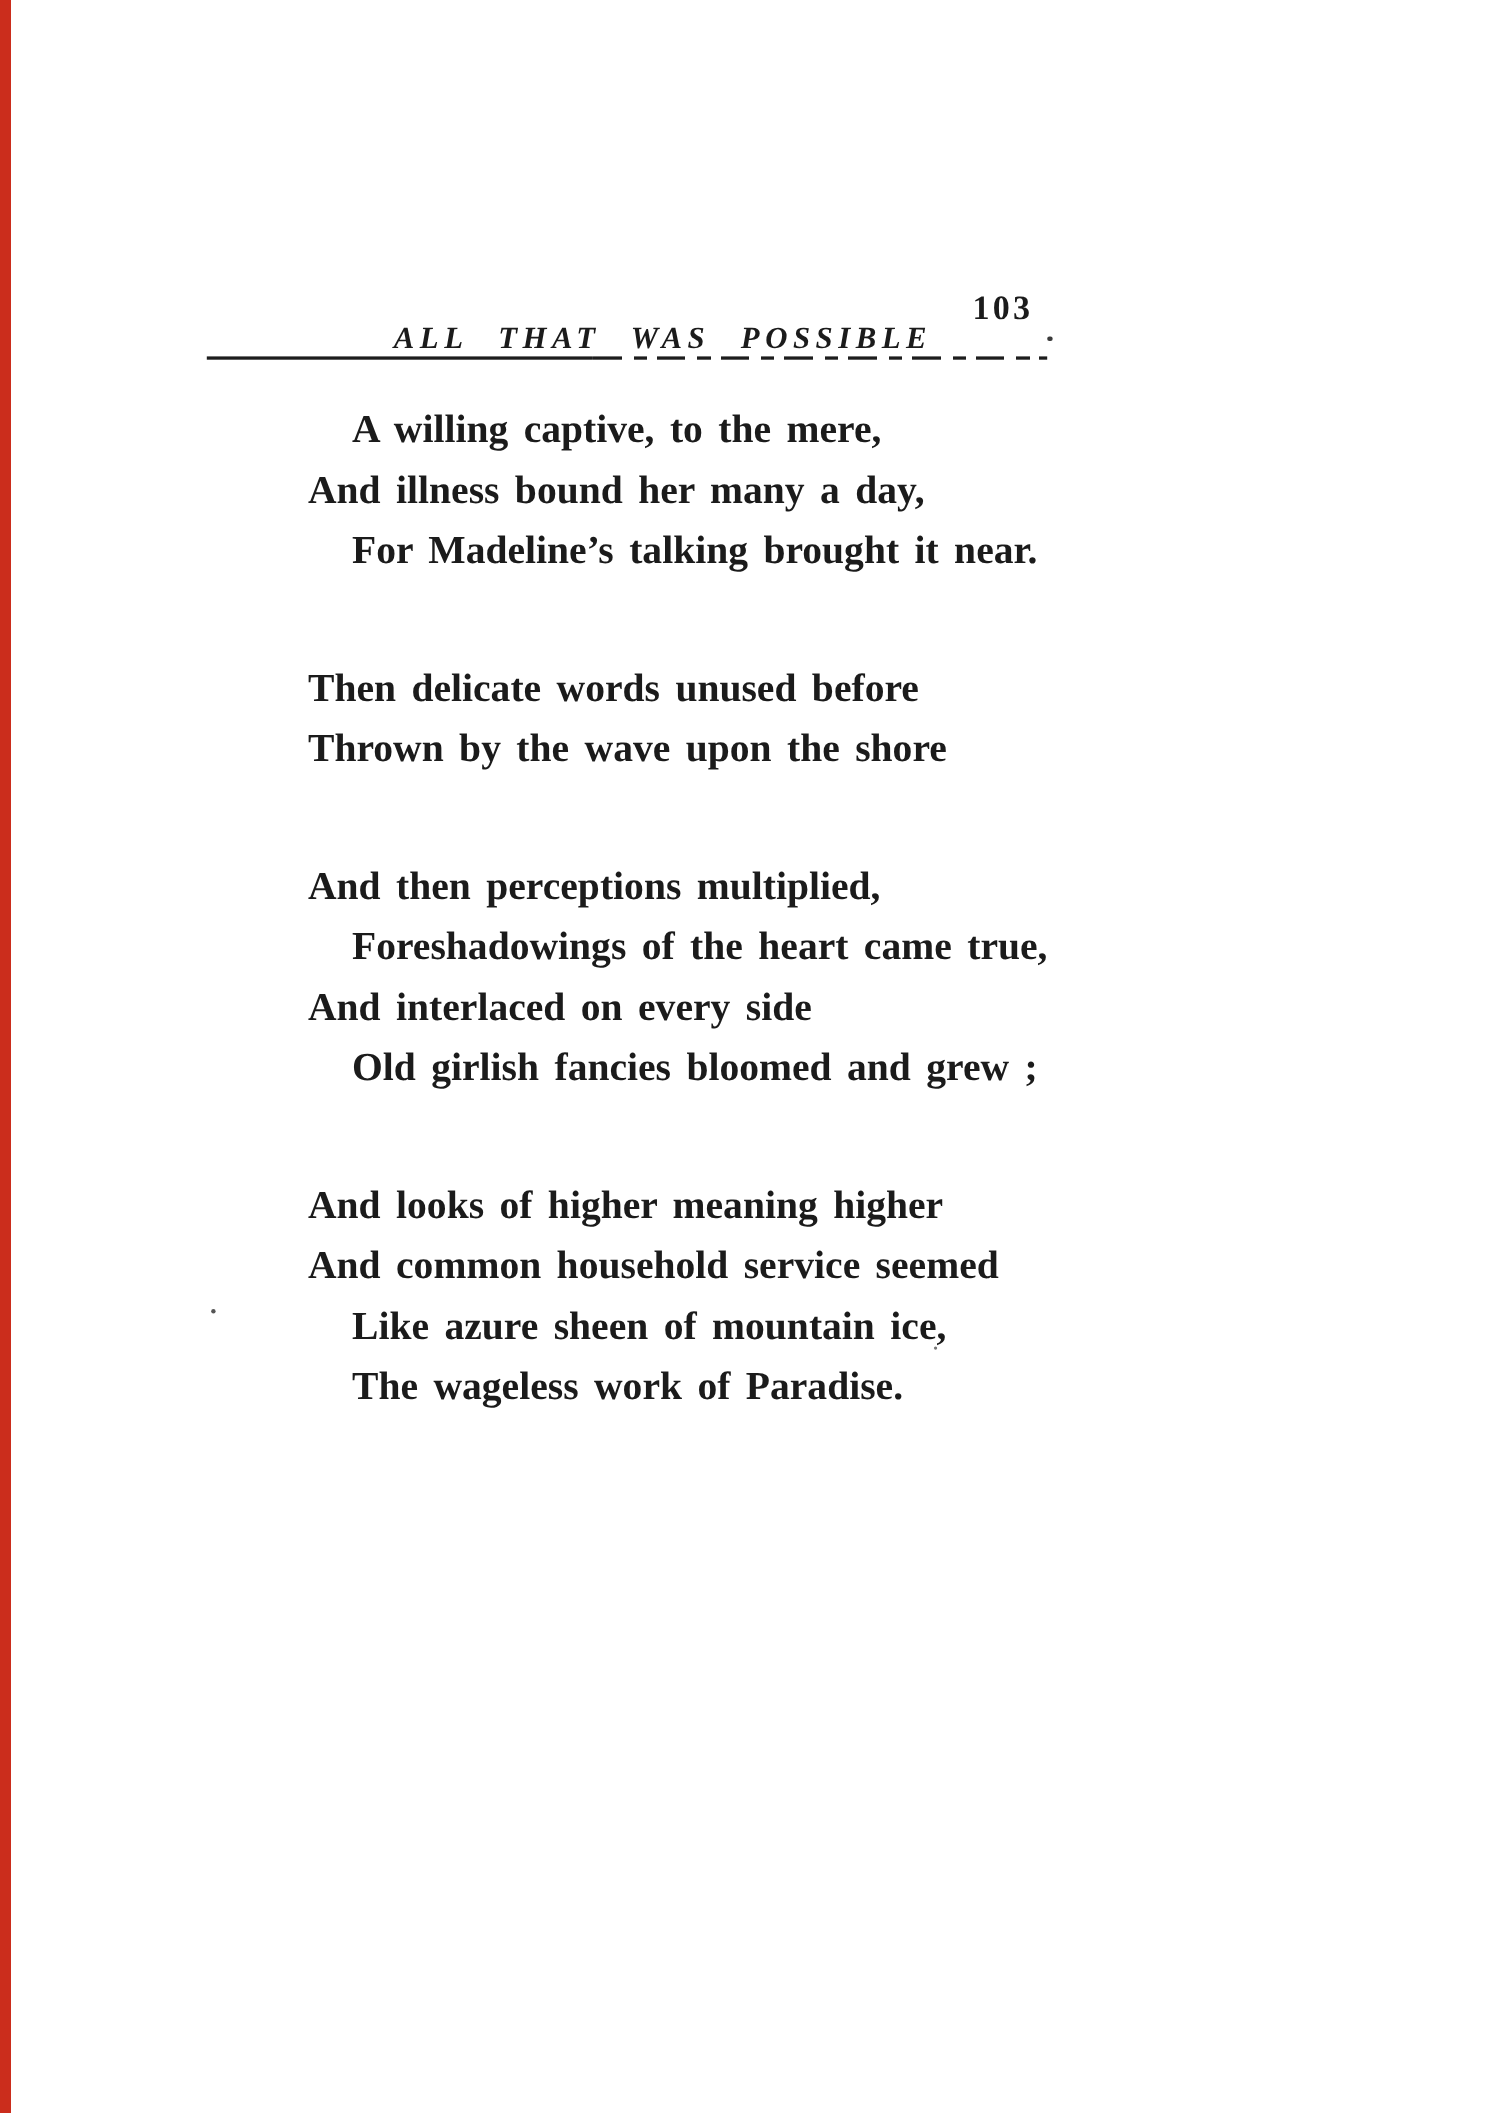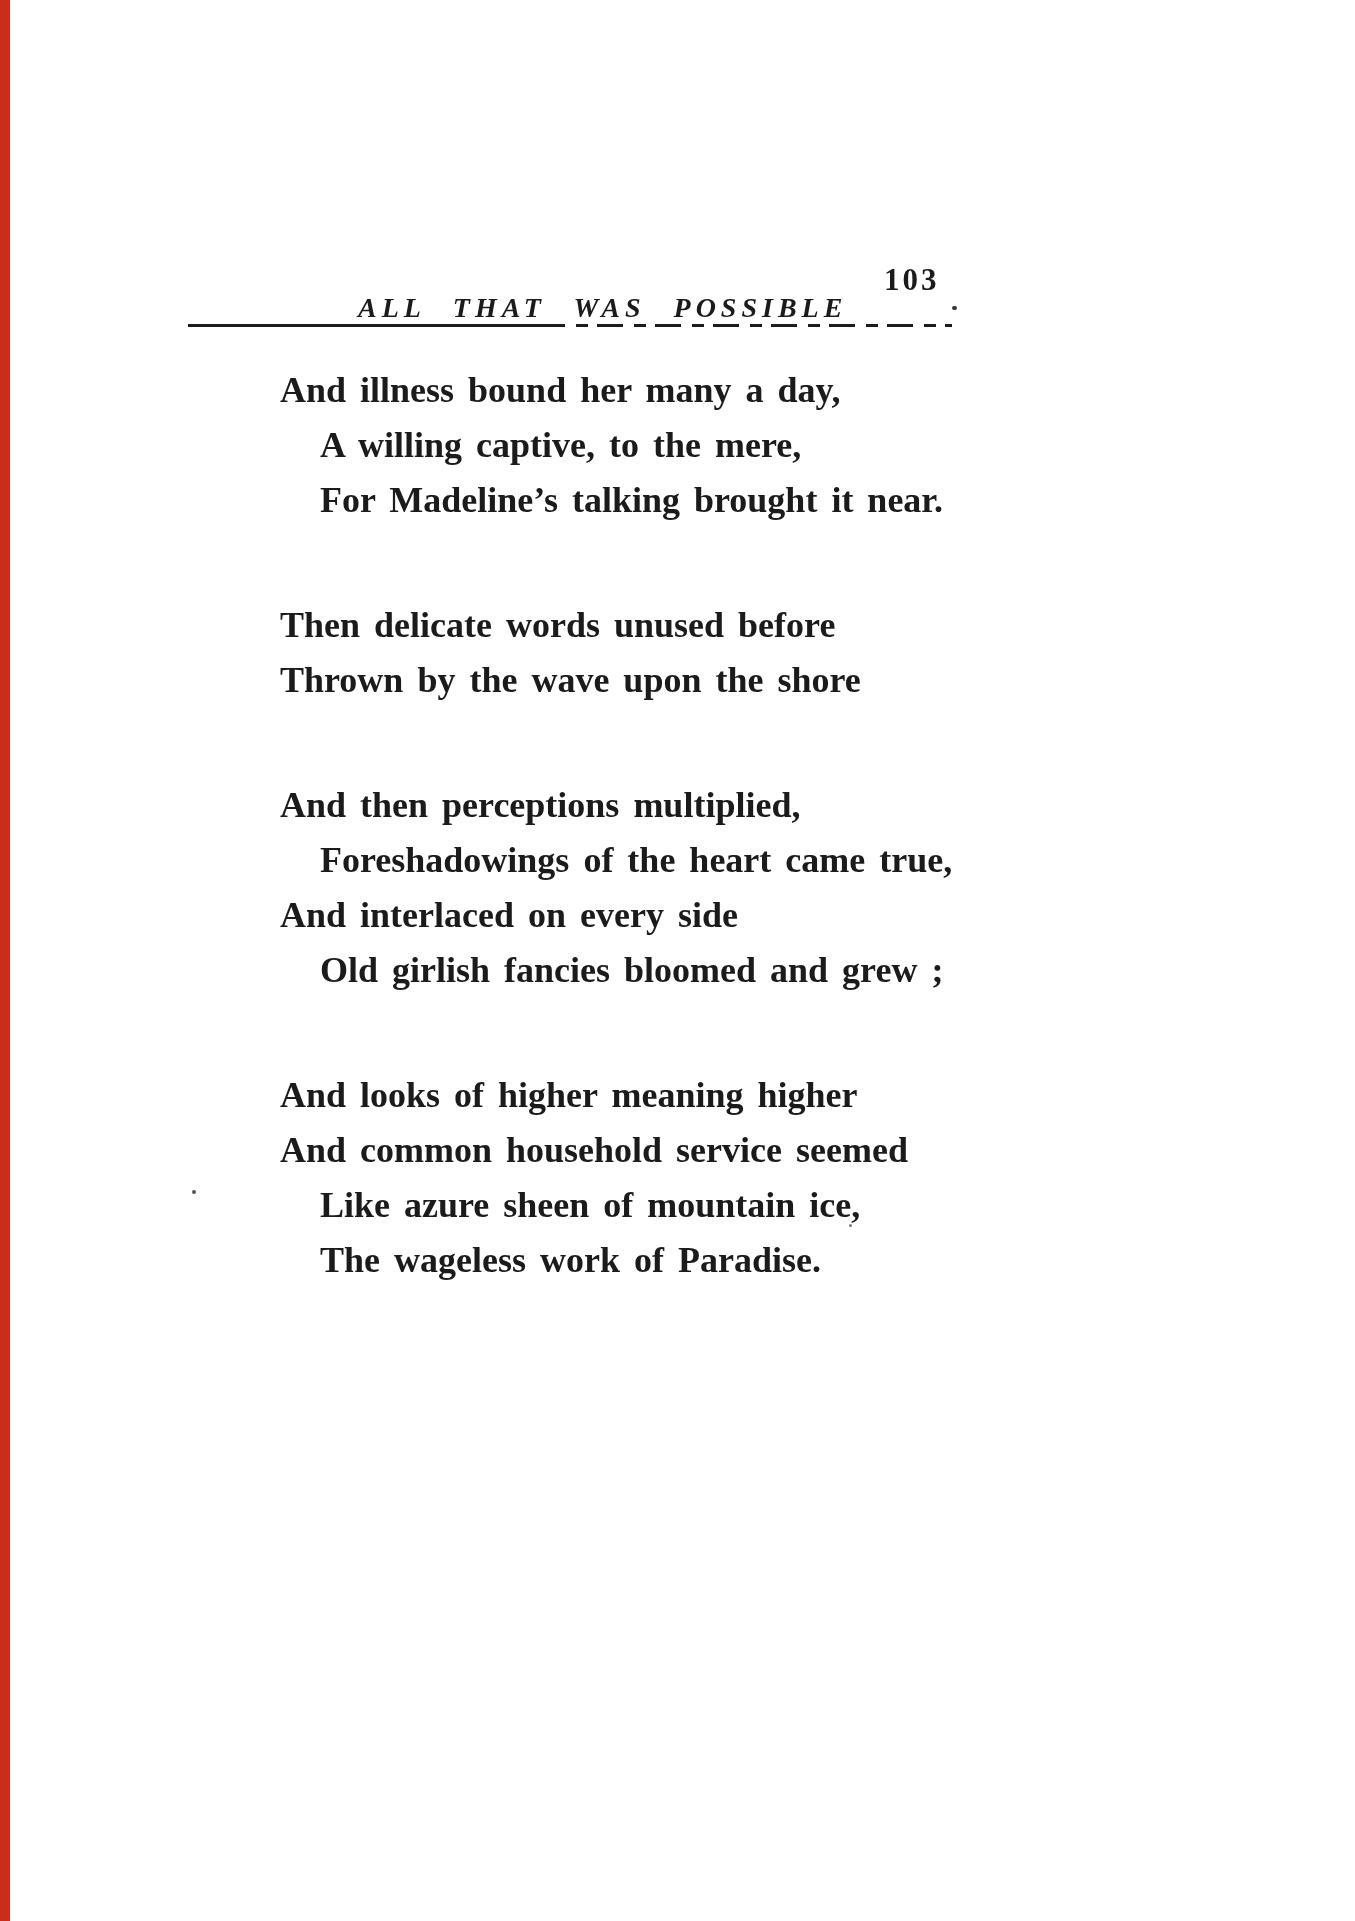--- a/index.html
+++ b/index.html
@@ -132,8 +132,8 @@
 
 <div class="poem">
   <div class="stanza">
+    <div class="pline indent">A willing captive, to the mere,</div>
     <div class="pline">And illness bound her many a day,</div>
-    <div class="pline indent">A willing captive, to the mere,</div>
     <div class="pline indent">For Madeline’s talking brought it near.</div>
   </div>
   <div class="stanza">

